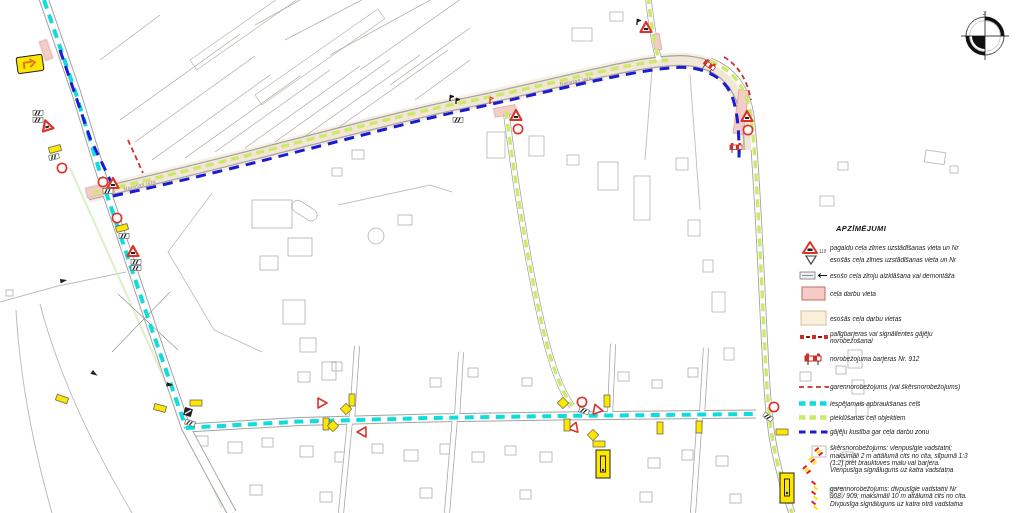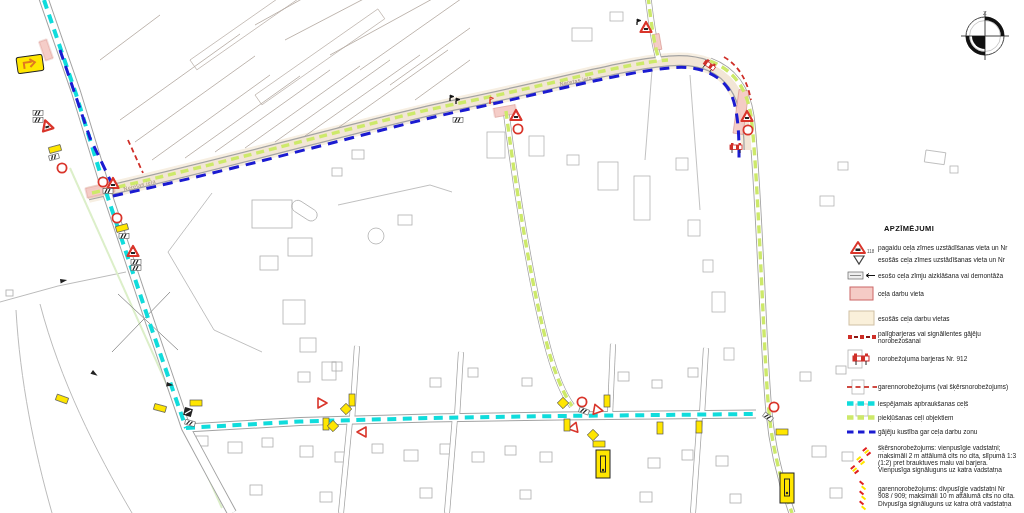--- a/index.html
+++ b/index.html
@@ -7,7 +7,7 @@
           font-family:"Liberation Sans",sans-serif;}
   .map-svg{position:absolute;left:0;top:0;}
   
-  .legend{position:absolute;left:846px;top:224px;width:178px;height:289px;font-size:6.5px;color:#222;}
+  .legend{position:absolute;left:798px;top:224px;width:178px;height:289px;font-size:6.5px;color:#222;font-style:italic;}
   .legend .ltitle{position:absolute;left:38px;top:0;font-size:7.5px;font-weight:bold;letter-spacing:.4px;color:#111;}
   .lrow{position:absolute;left:0;display:flex;align-items:center;}
   .lico{width:32px;flex:0 0 32px;display:flex;justify-content:center;align-items:center;}

